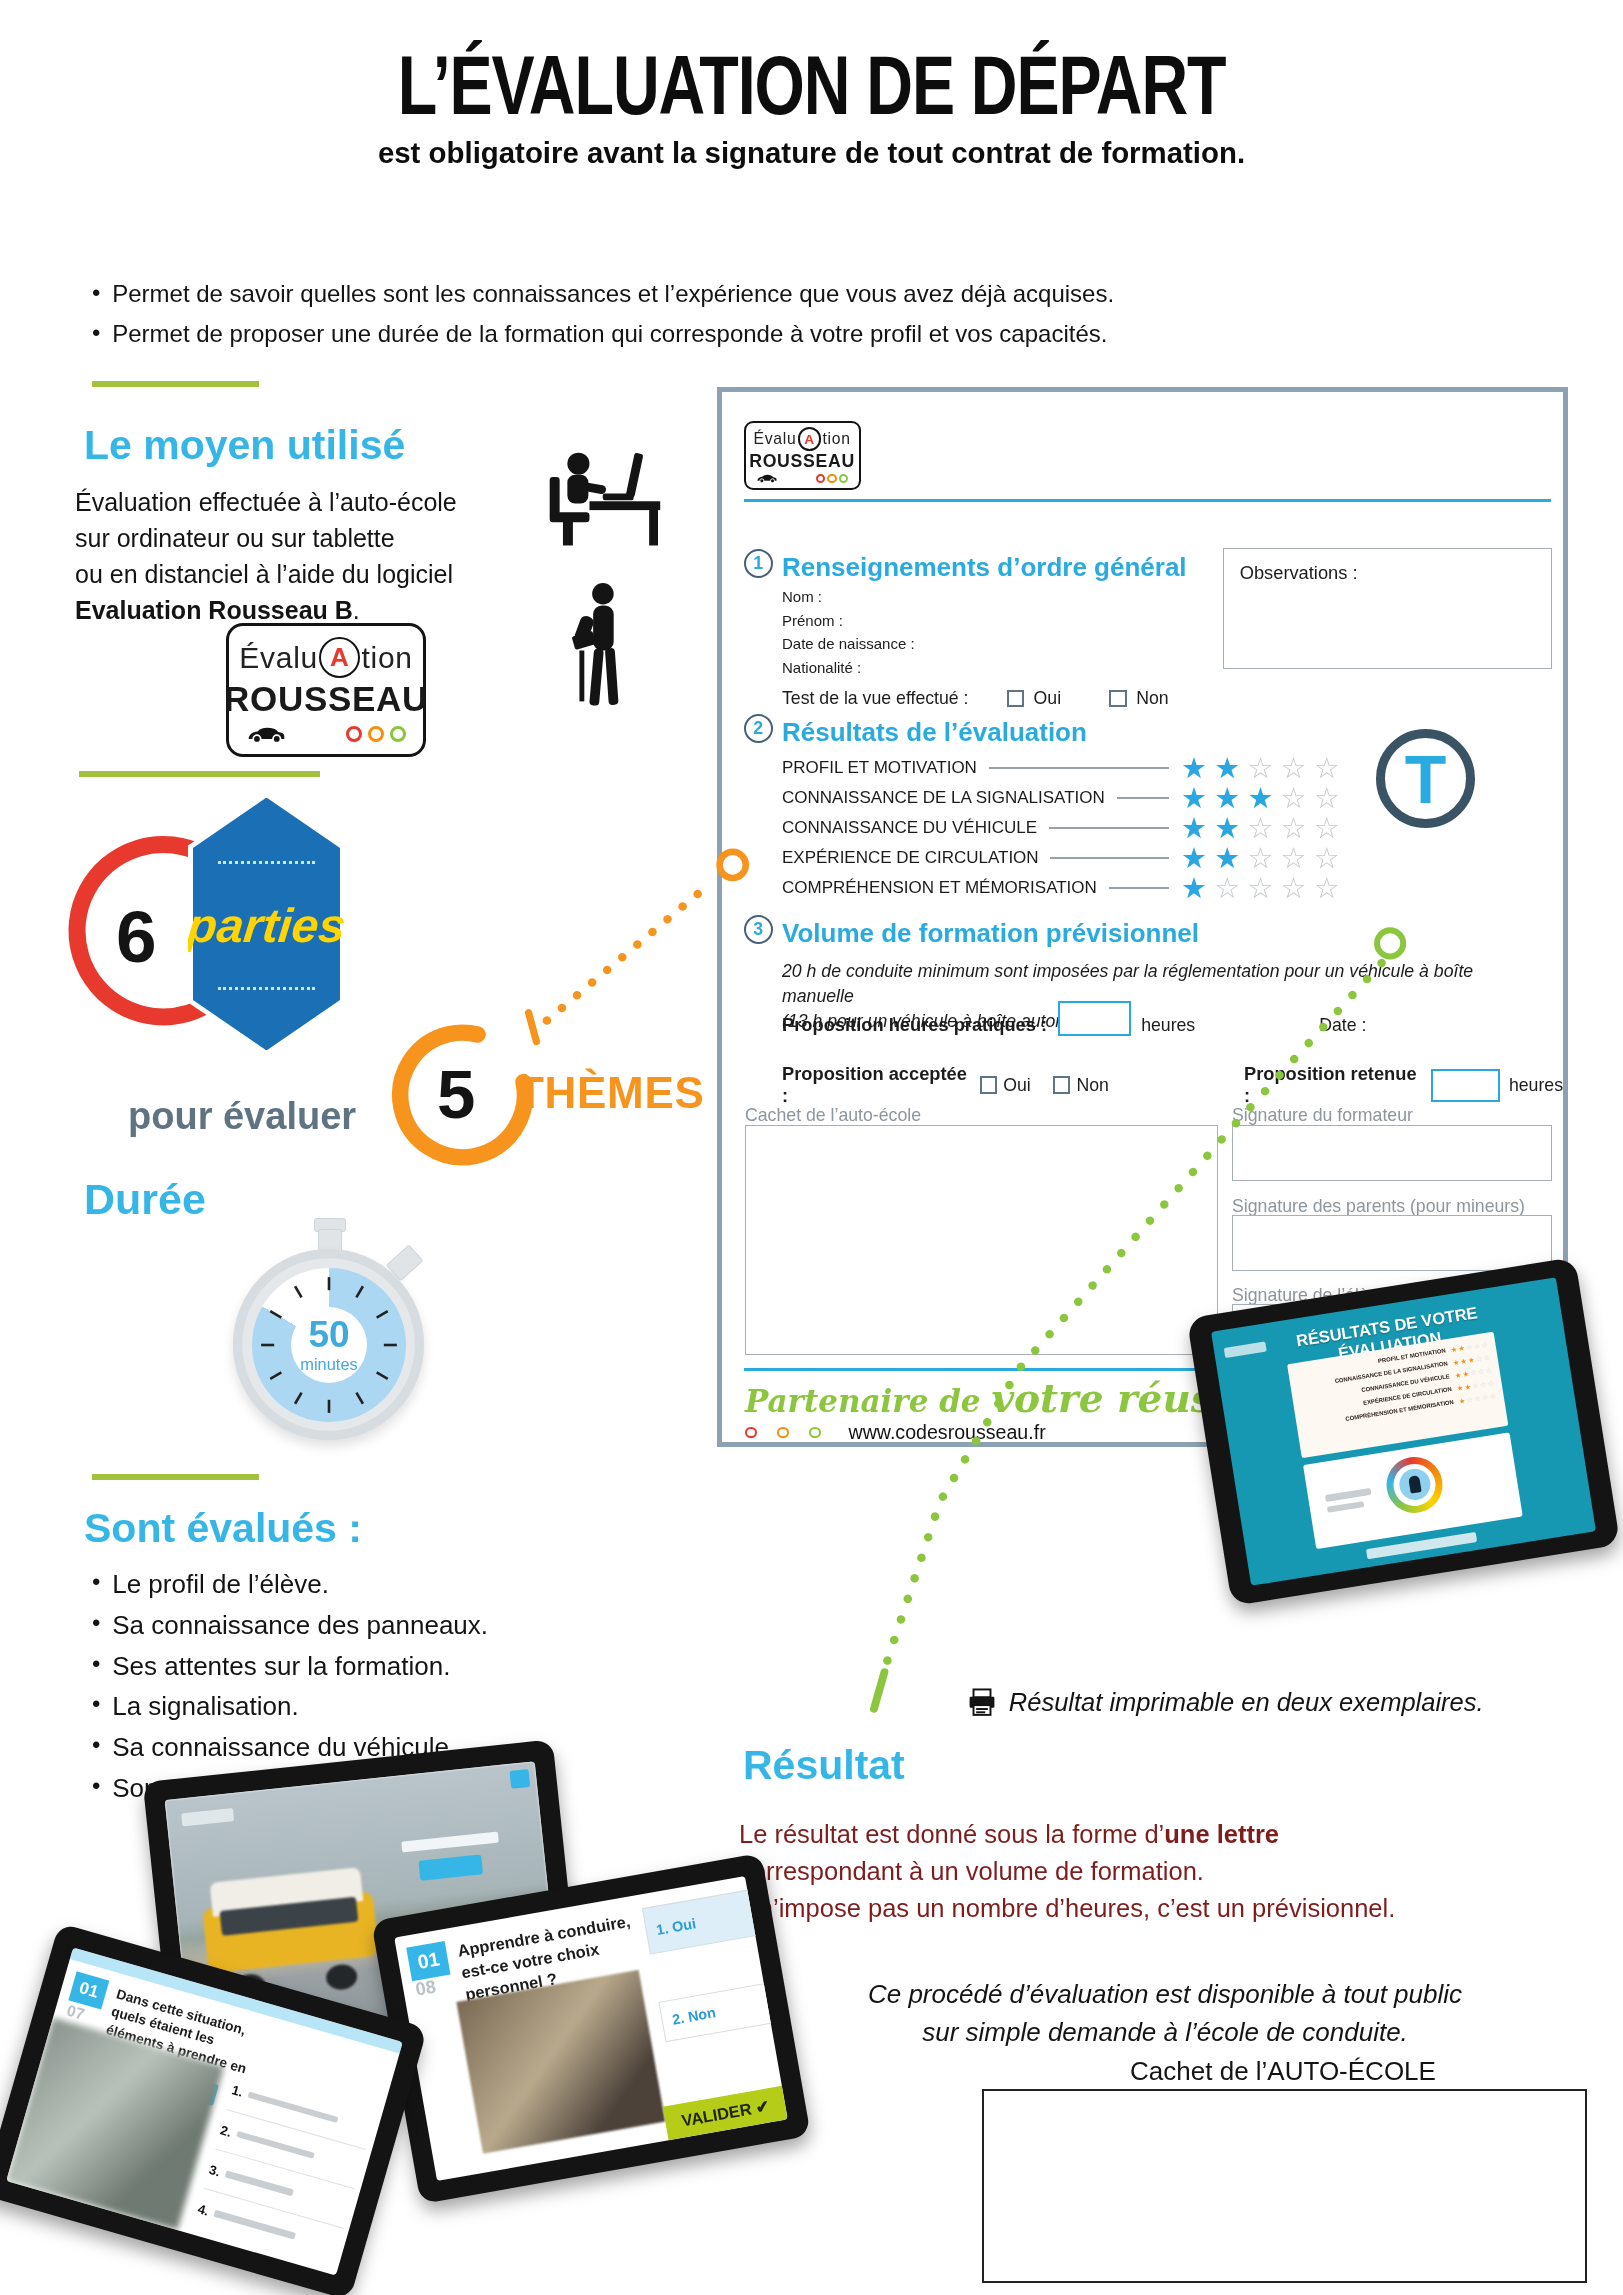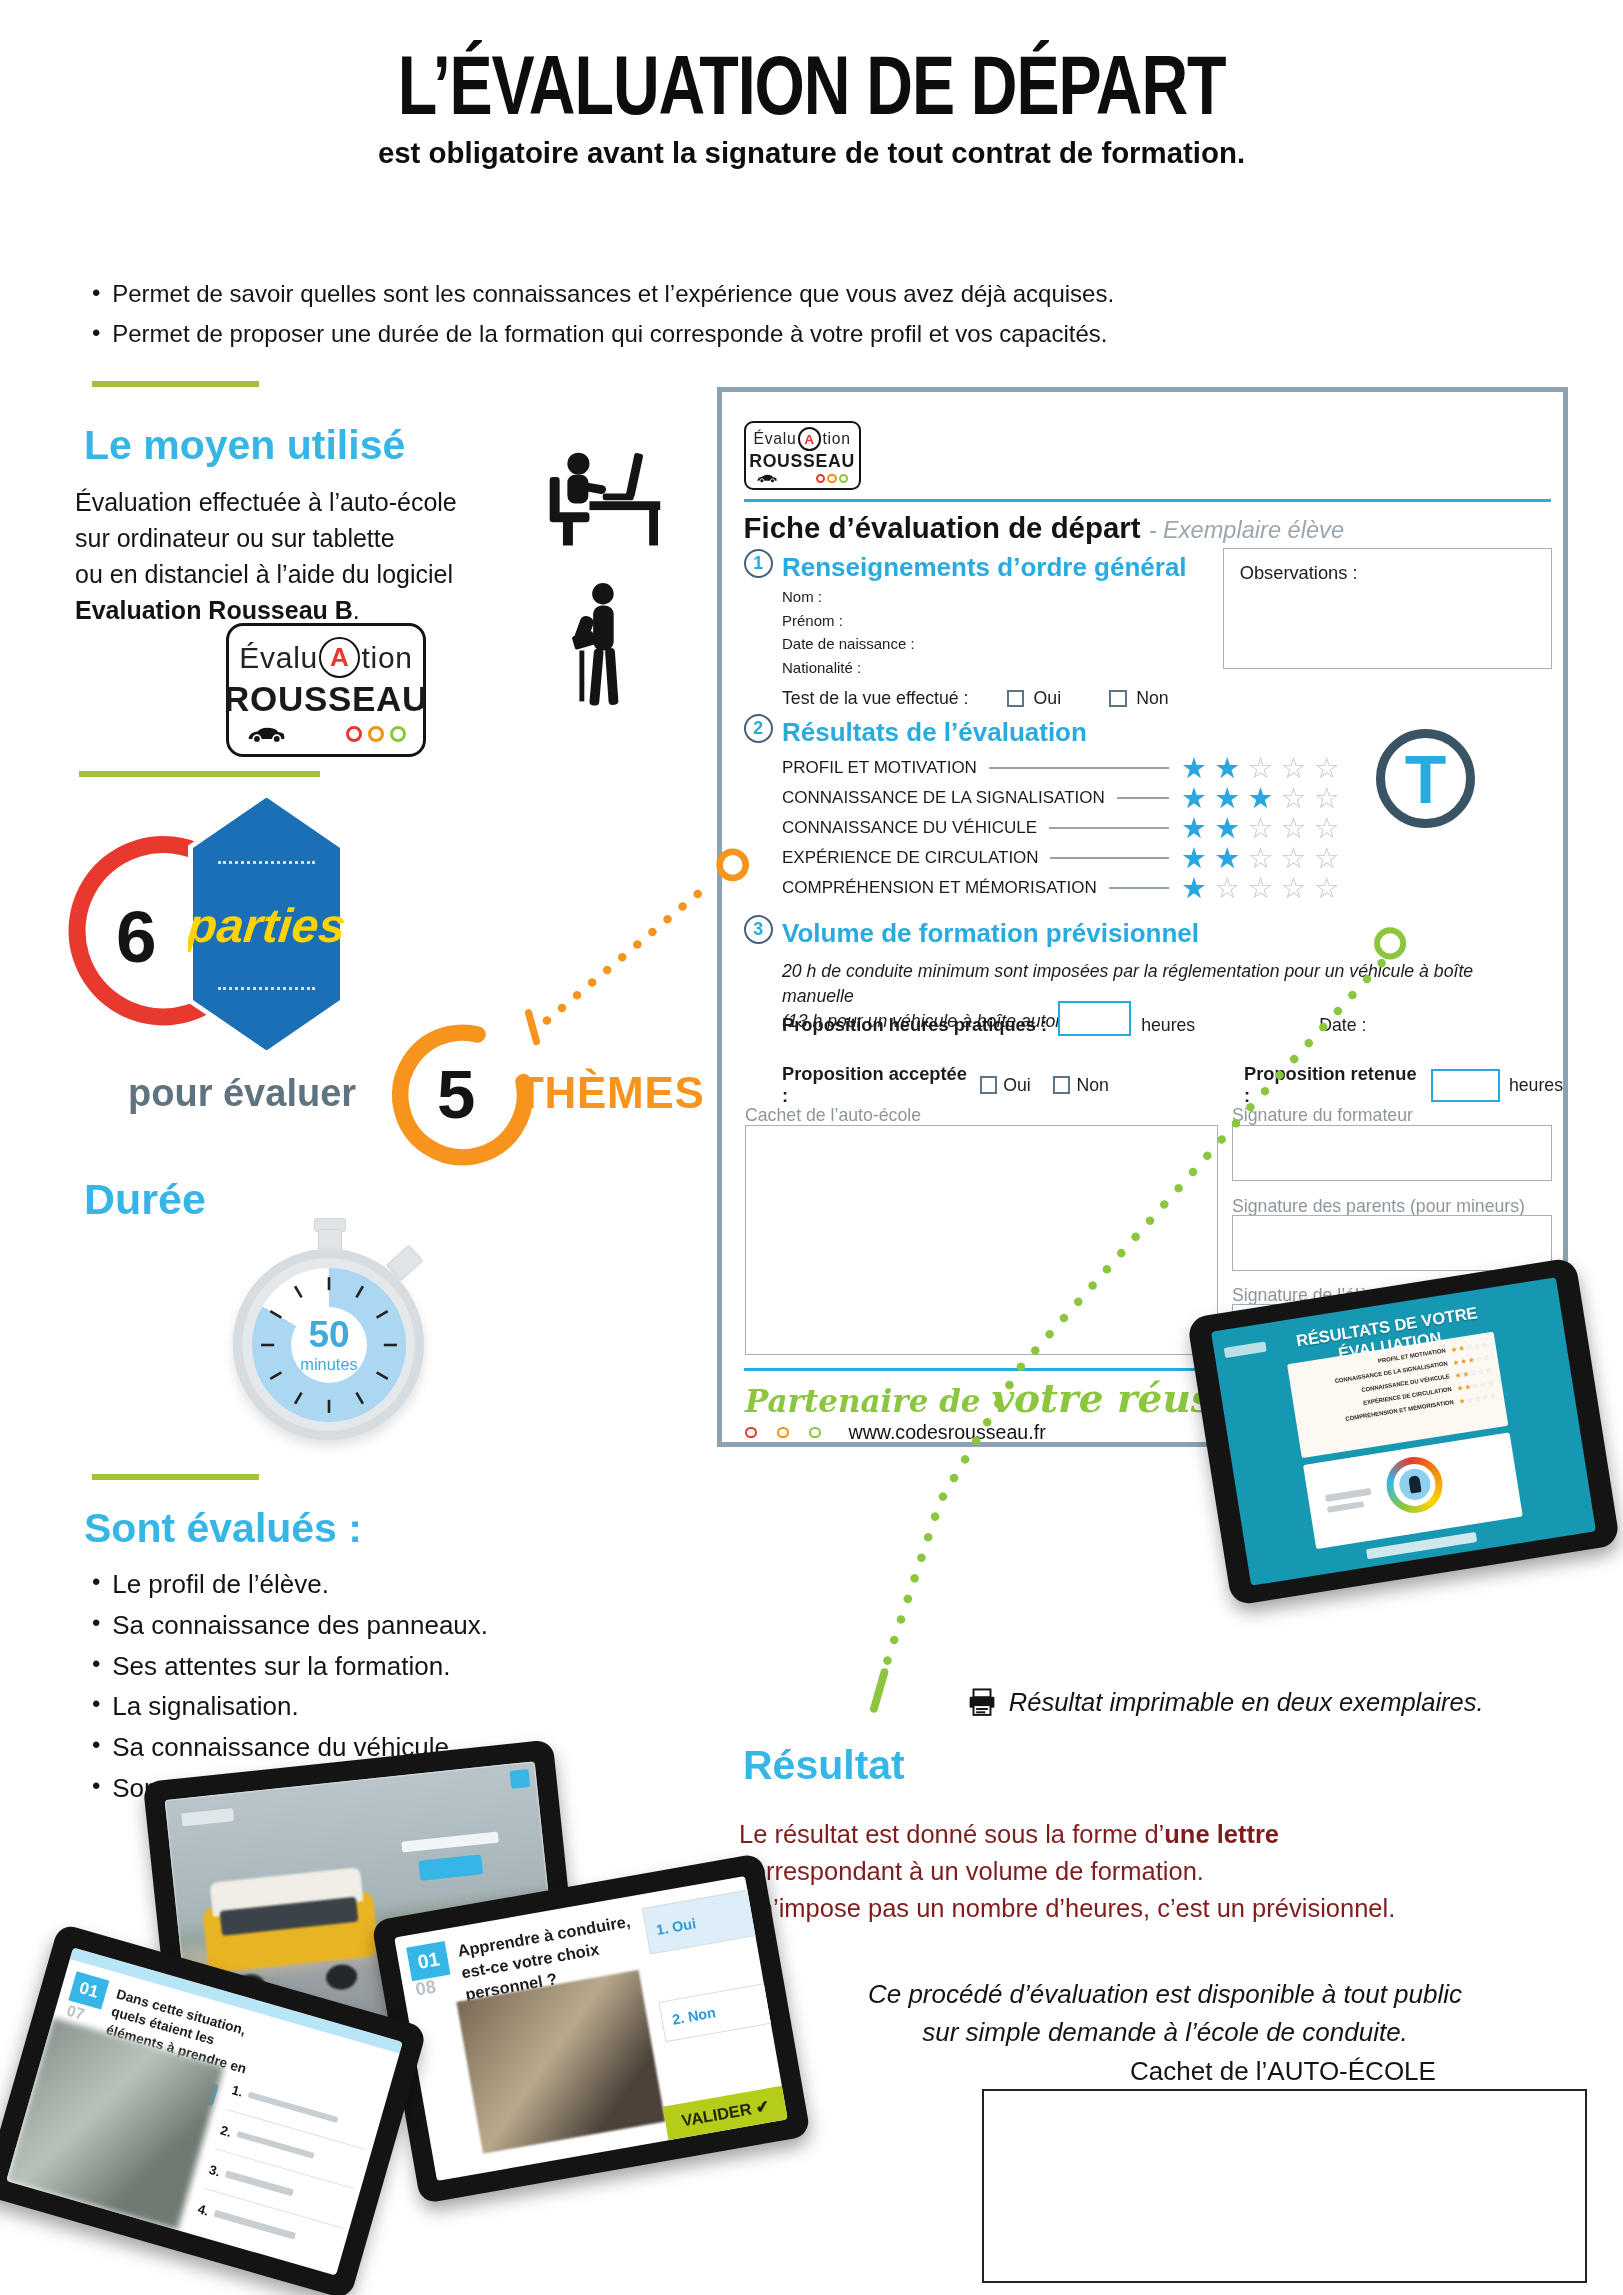--- a/index.html
+++ b/index.html
@@ -363,9 +363,6 @@
       </div>
     </div>
     <div class="f-abs blueline" style="left:21.6px;top:107px;width:807px;"></div>
-    <div class="f-abs f-title" style="left:21.6px;top:119px;">
-      <span>Fiche d’évaluation de départ</span> <span class="suffix">- Exemplaire élève</span>
-    </div>
 
     <div class="f-abs numcirc" style="left:21.6px;top:157px;">1</div>
     <div class="f-abs f-h" style="left:60px;top:160px;">Renseignements d’ordre général</div>

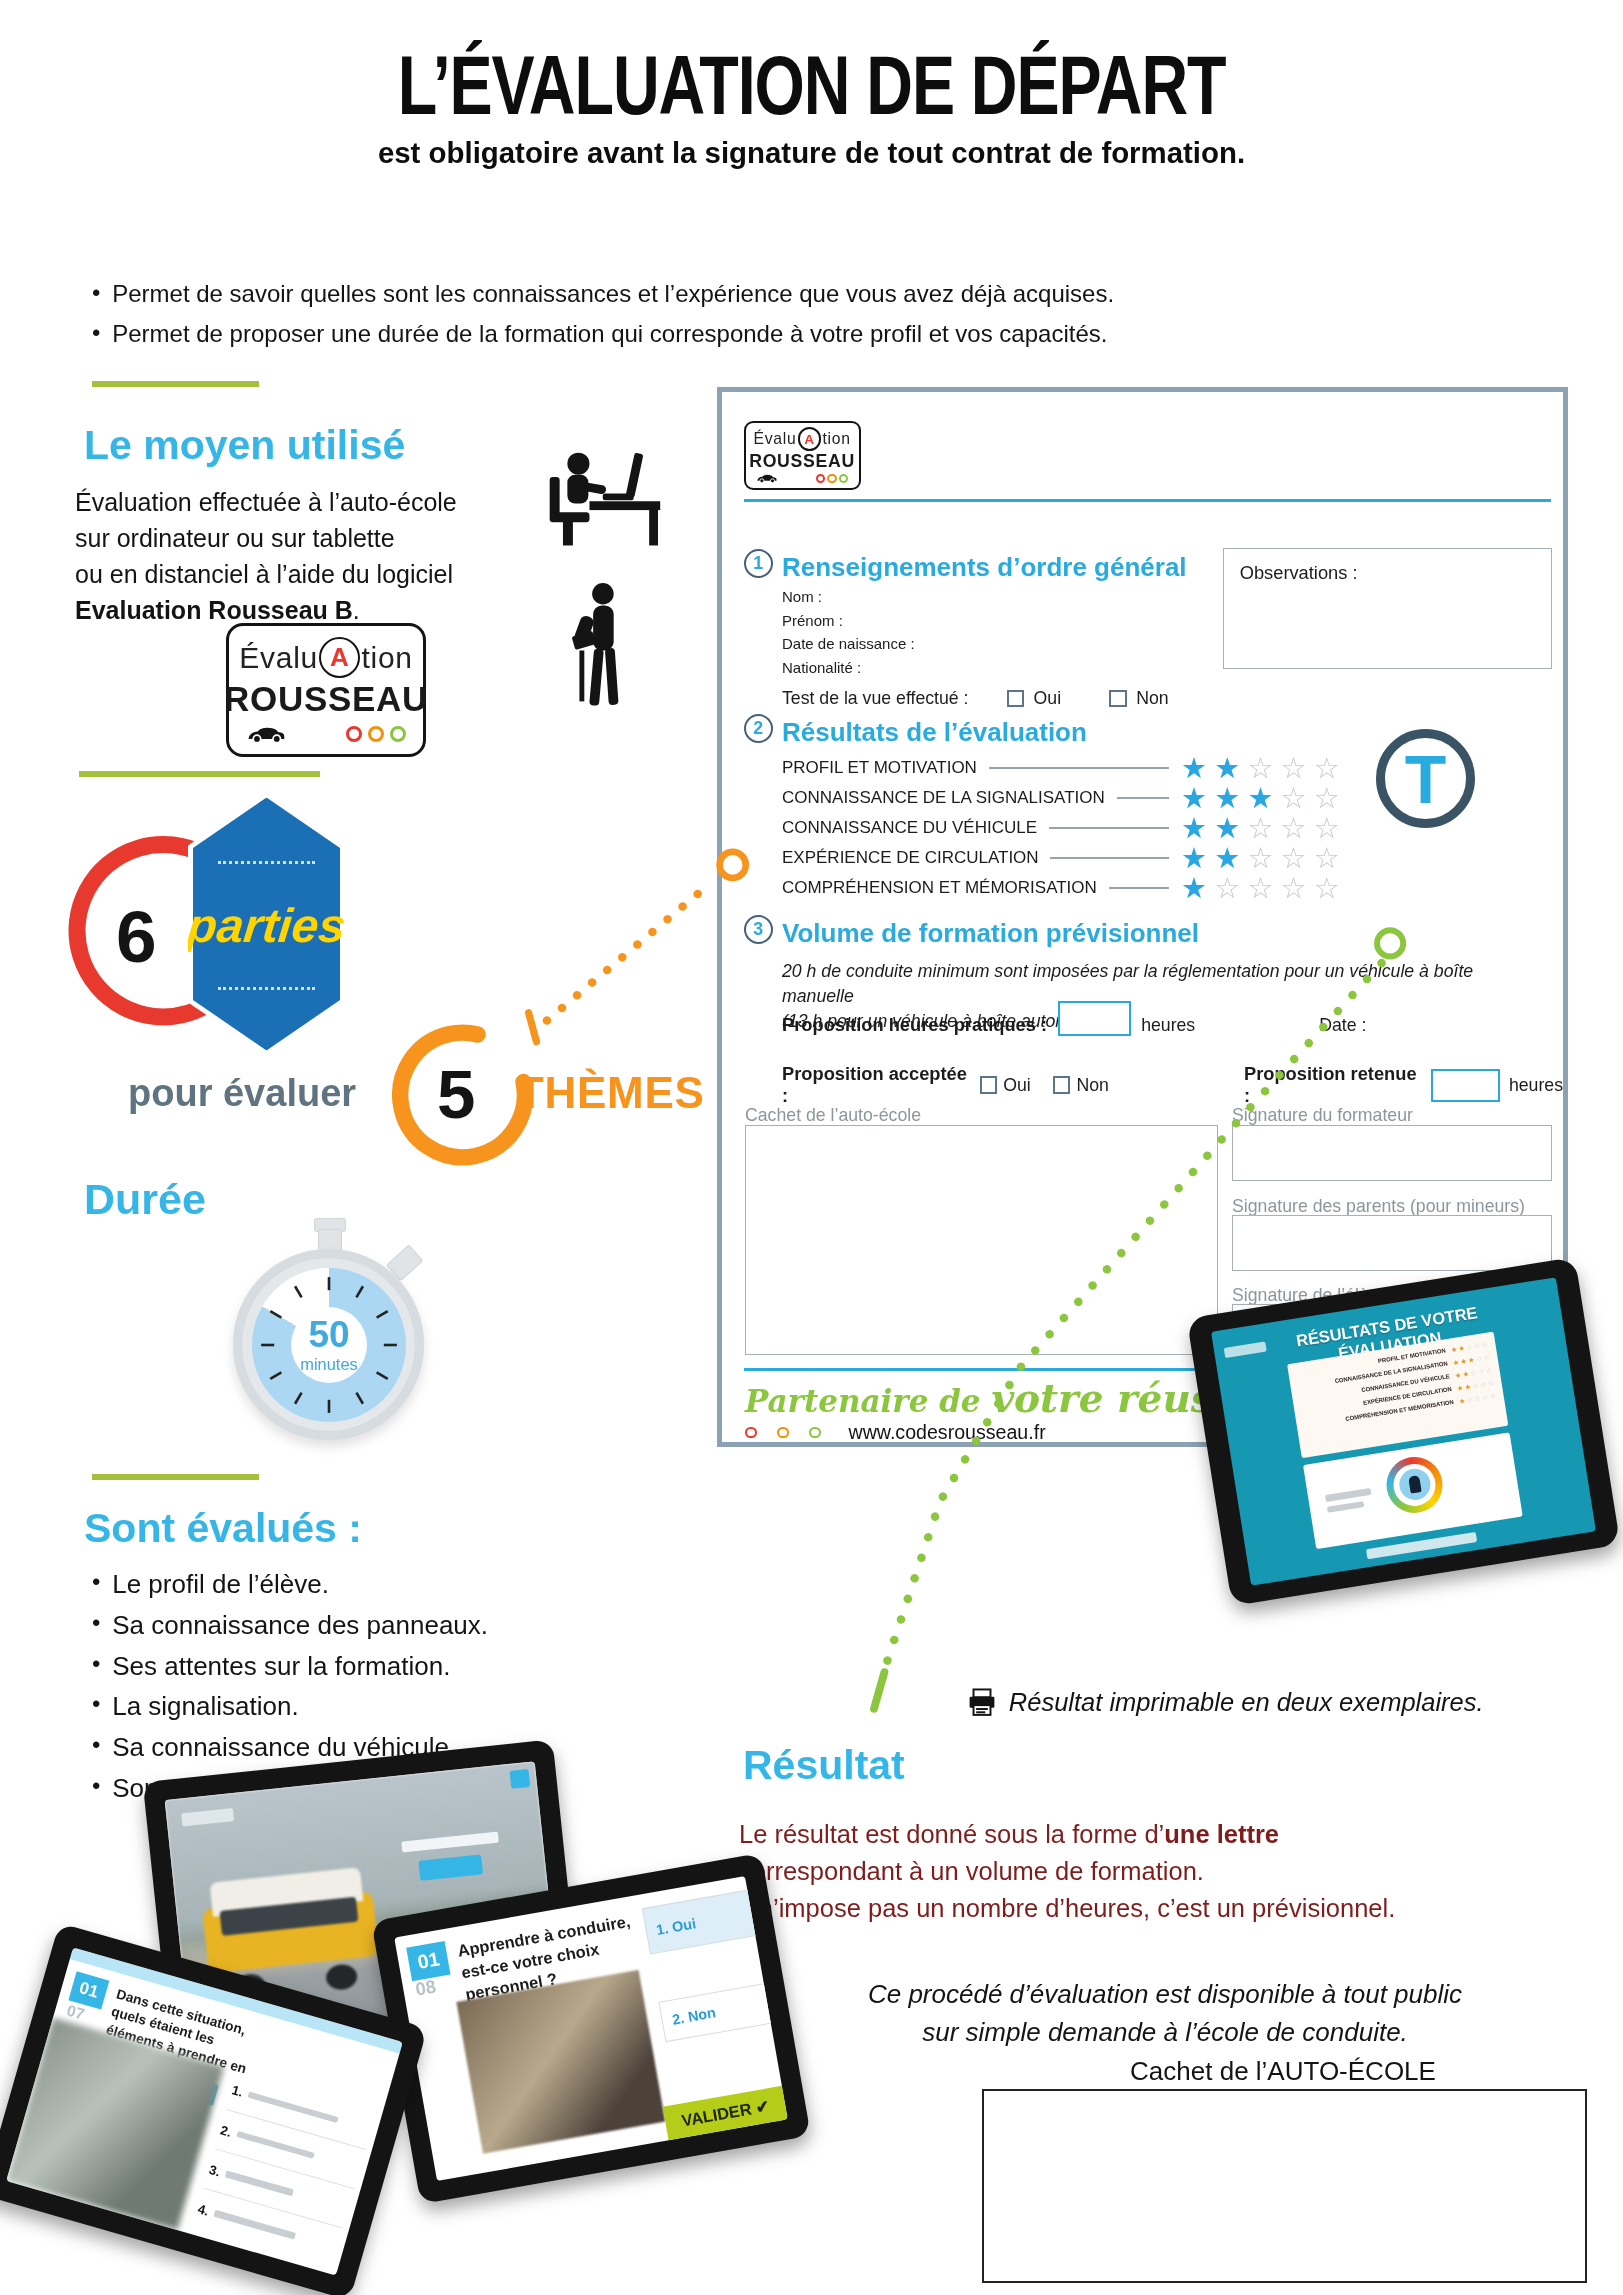--- a/index.html
+++ b/index.html
@@ -41,7 +41,7 @@
   .parties-word{position:absolute;left:0;width:100%;text-align:center;font-size:48px;font-weight:800;
                 font-style:italic;color:#ffd400;transform:skewX(-6deg);}
   .bignum{font-weight:800;color:#141414;}
-  .pour-eval{font-size:38px;font-weight:800;color:#5f7381;}
+  .pour-eval{font-size:38px;font-weight:800;color:#5f7381;margin-top:23px;}
   .themes-word{font-size:44px;font-weight:800;color:#f7941e;letter-spacing:0.7px;}
   
   .sw-body{border-radius:50%;background:#e4e8eb;box-shadow:inset 0 0 0 9.2px #d7dce0,0 6.5px 11.8px rgba(0,0,0,.12);}

